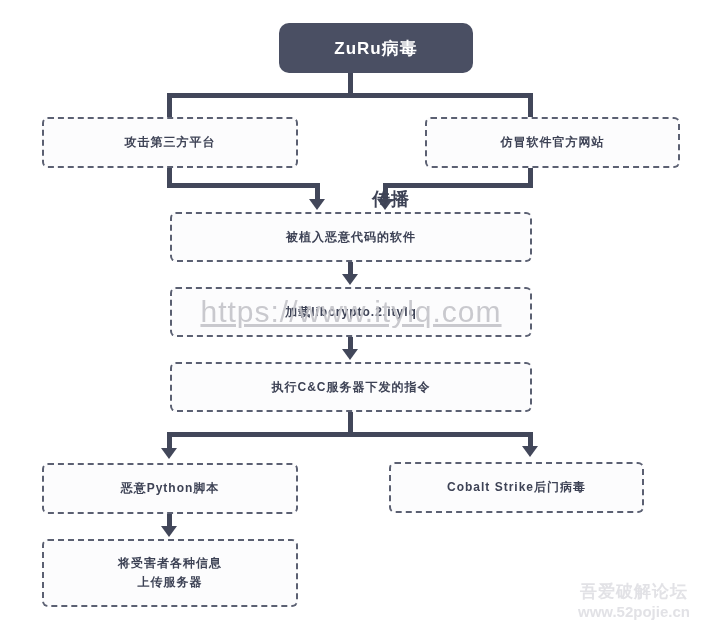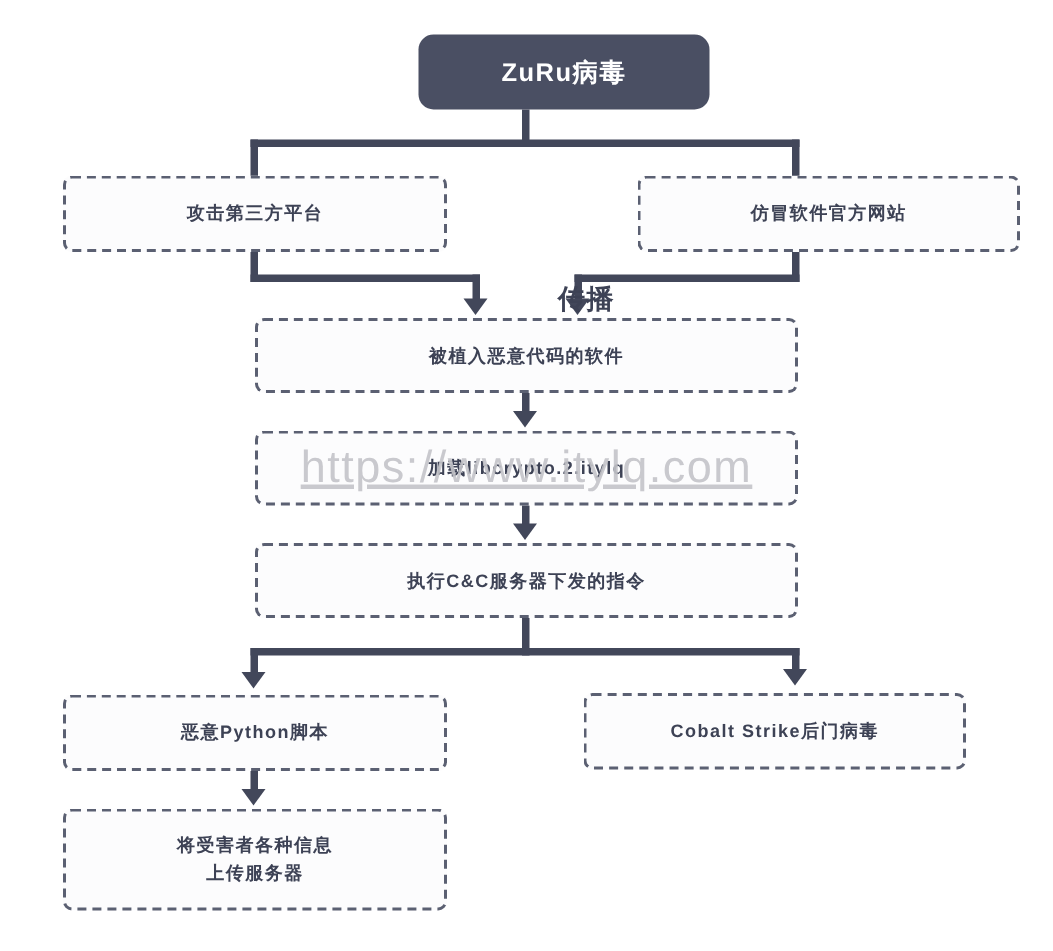--- a/index.html
+++ b/index.html
@@ -146,6 +146,10 @@
 
   <div class="wm-center">https://www.itylq.com</div>
 
+  <div class="wm-corner">
+    <div class="l1">吾爱破解论坛</div>
+    <div class="l2">www.52pojie.cn</div>
+  </div>
 
 </div>
 

